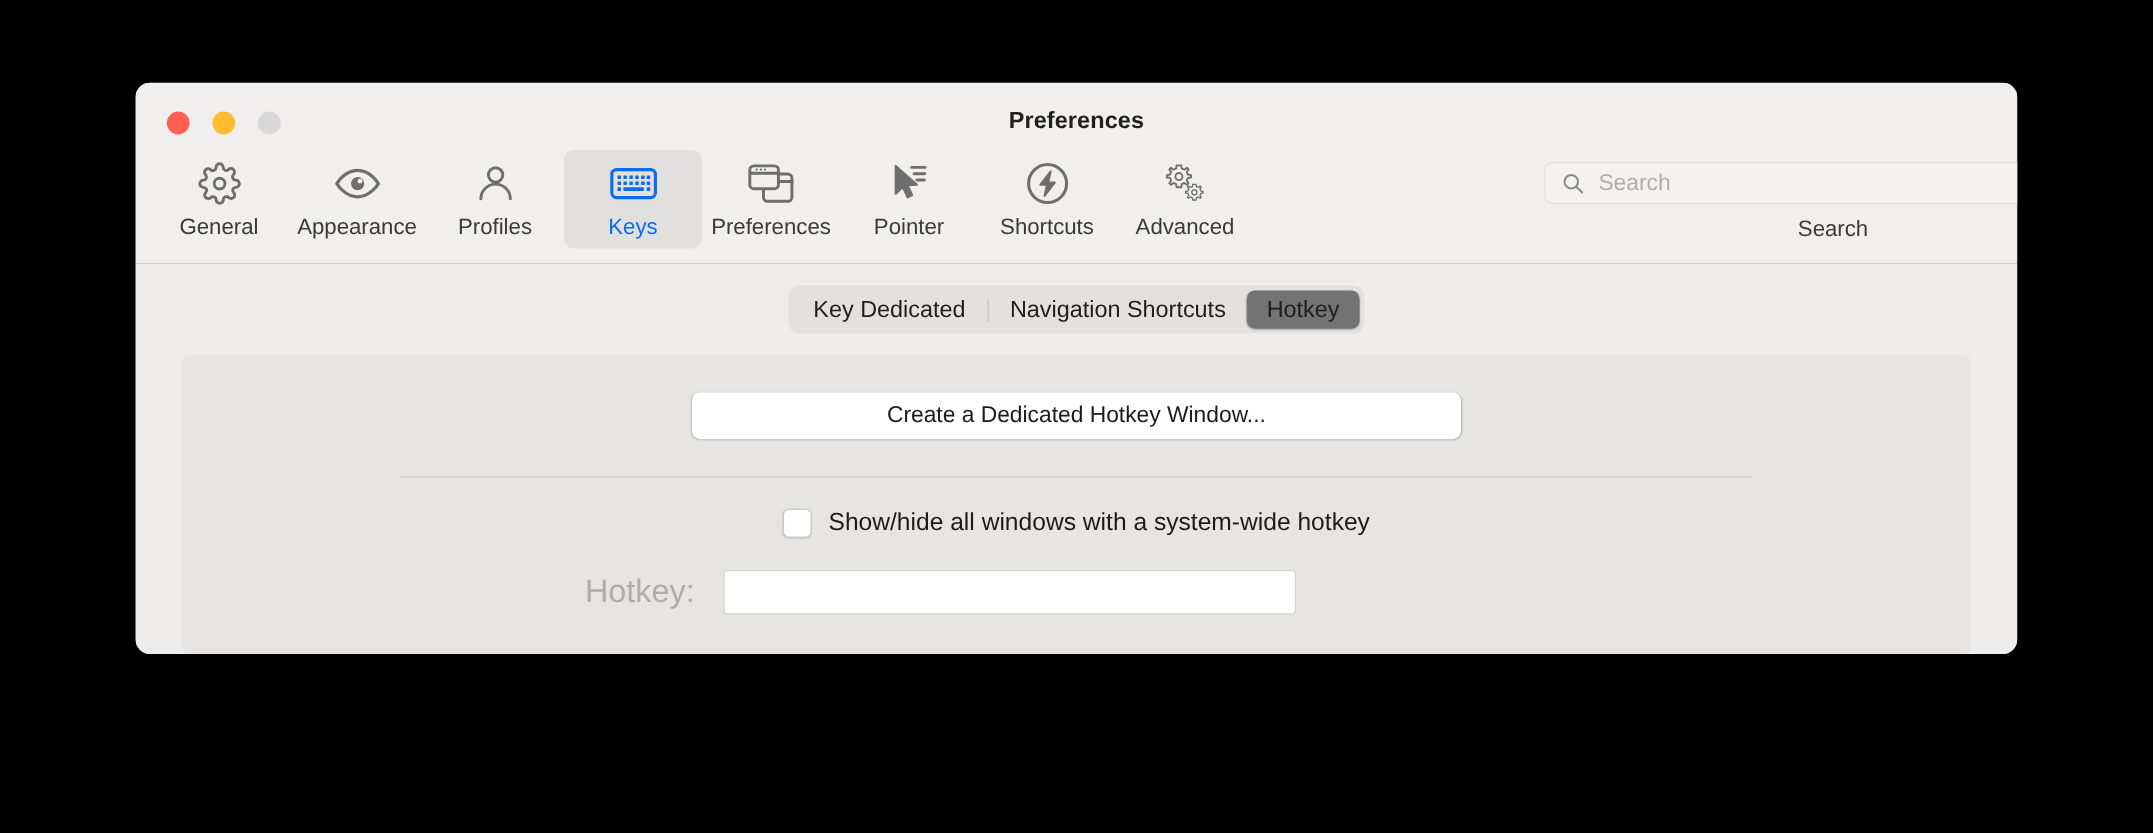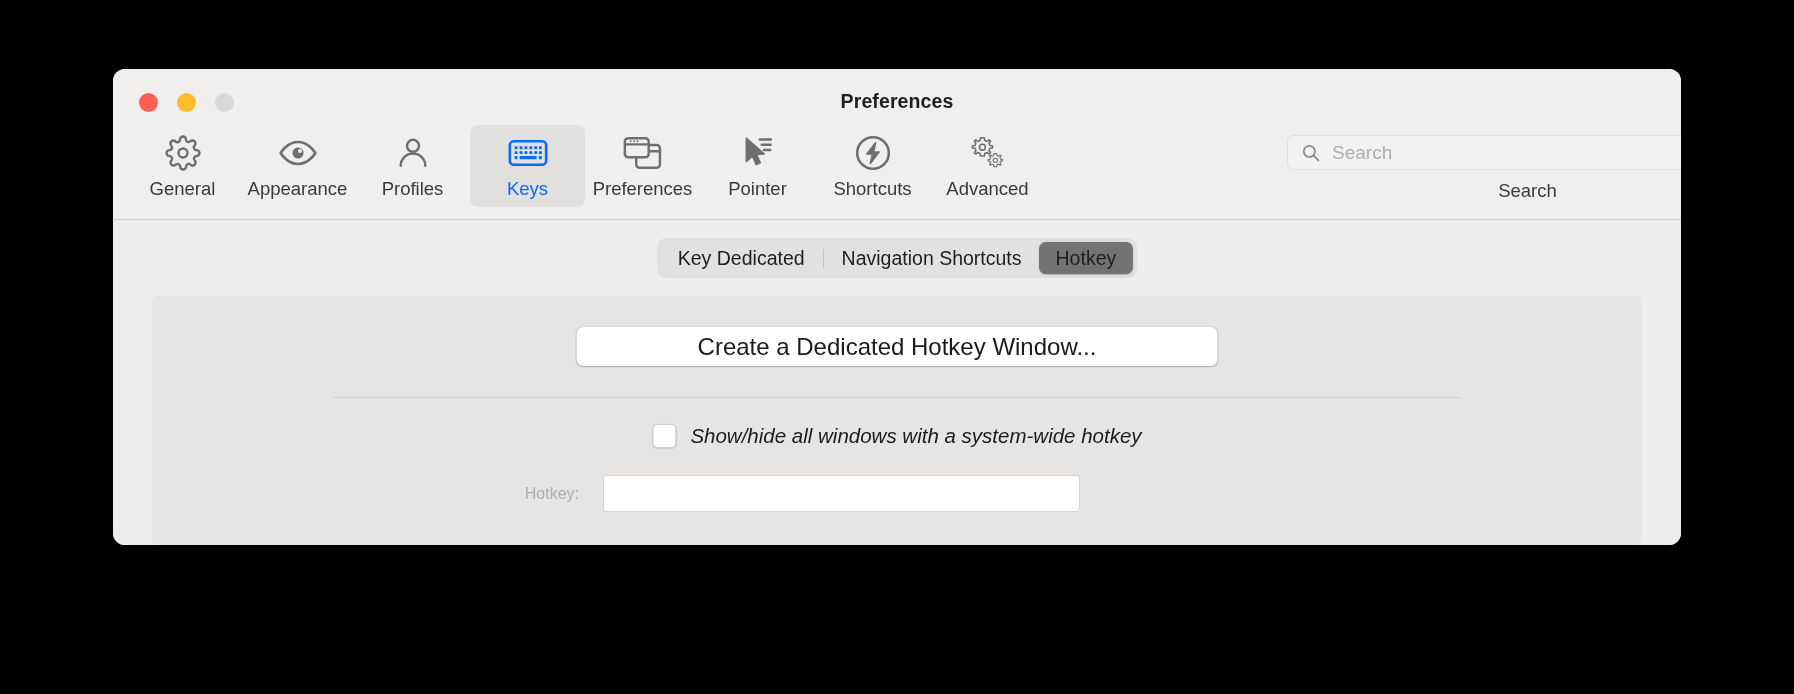--- a/index.html
+++ b/index.html
@@ -218,7 +218,7 @@
     border-radius: 7px;
     box-shadow: 0 0.5px 1.5px rgba(0,0,0,0.25);
     font-family: "Liberation Sans", sans-serif;
-    font-size: 24px;
+    font-size: 19px;
     color: #1B1B1B;
     cursor: default;
   }

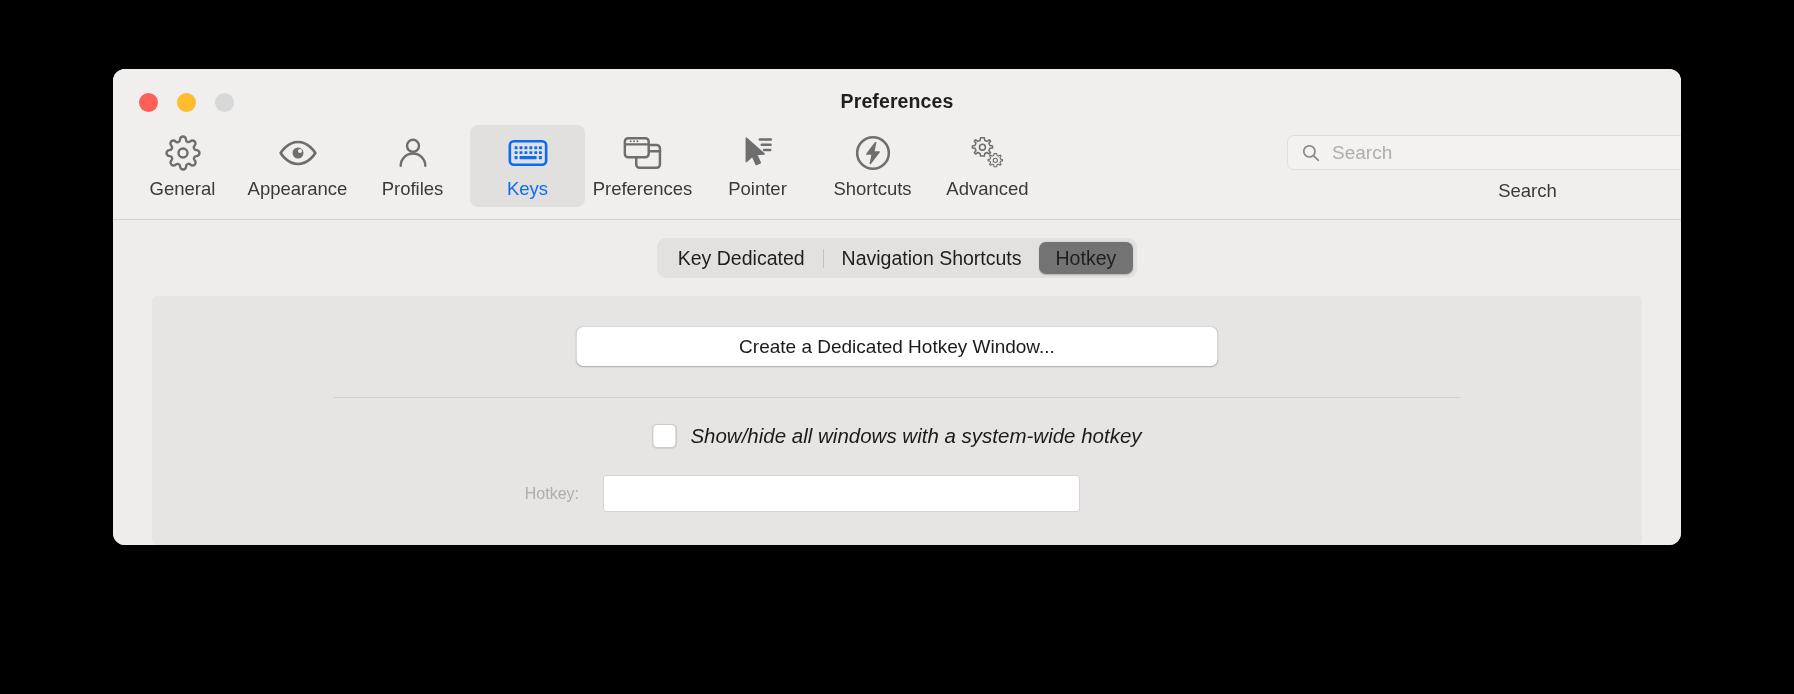--- a/index.html
+++ b/index.html
@@ -241,7 +241,6 @@
     display: flex;
     align-items: flex-end;
     white-space: nowrap;
-    font-style: italic;
   }
   .checkbox {
     width: 22px;

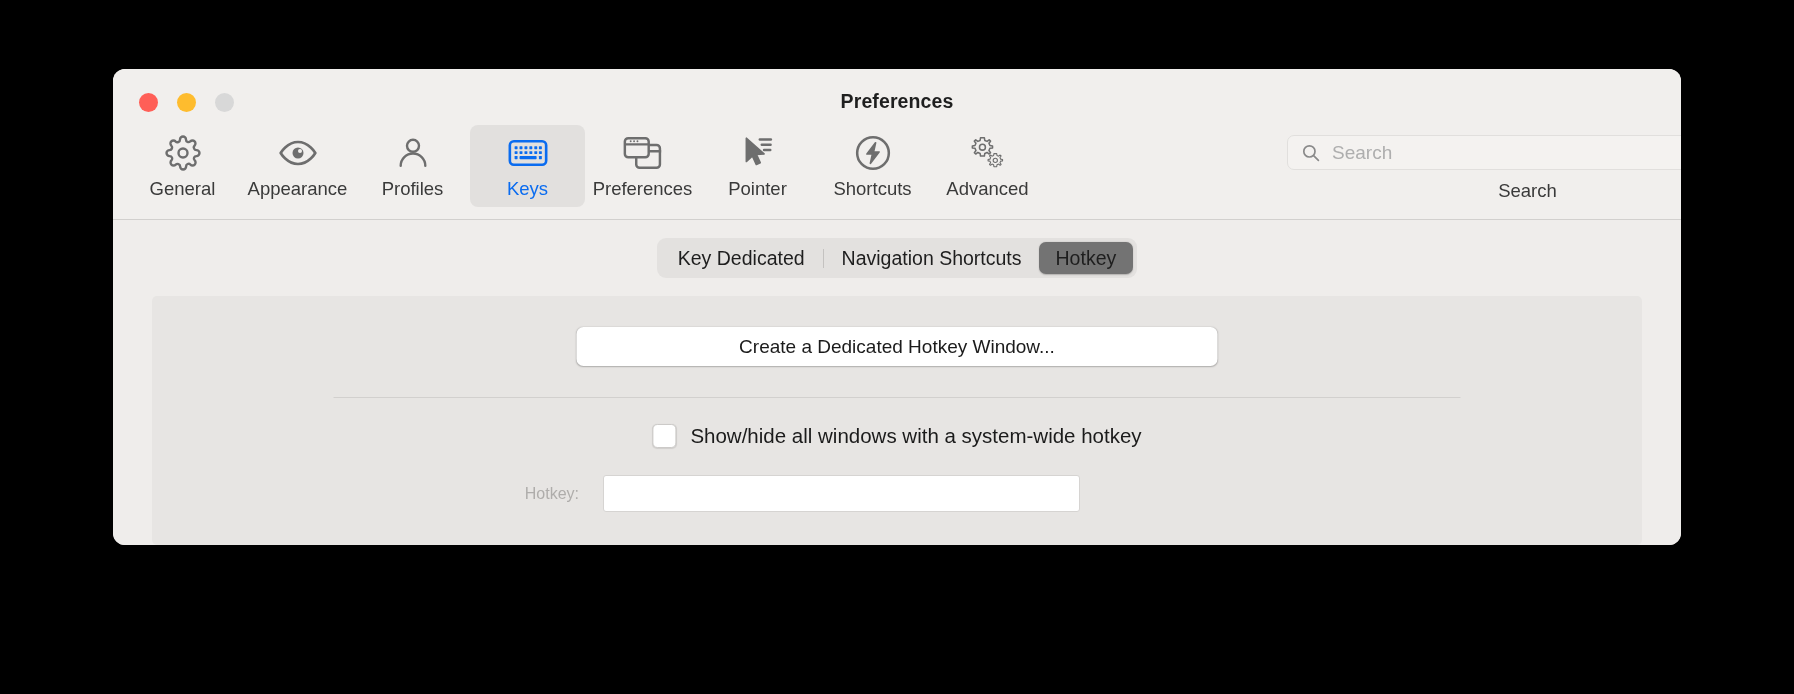--- a/index.html
+++ b/index.html
@@ -267,7 +267,7 @@
   .hotkey-label {
     width: 116px;
     text-align: right;
-    font-size: 16px;
+    font-size: 27px;
     color: #AFADAB;
   }
   .hotkey-field {

